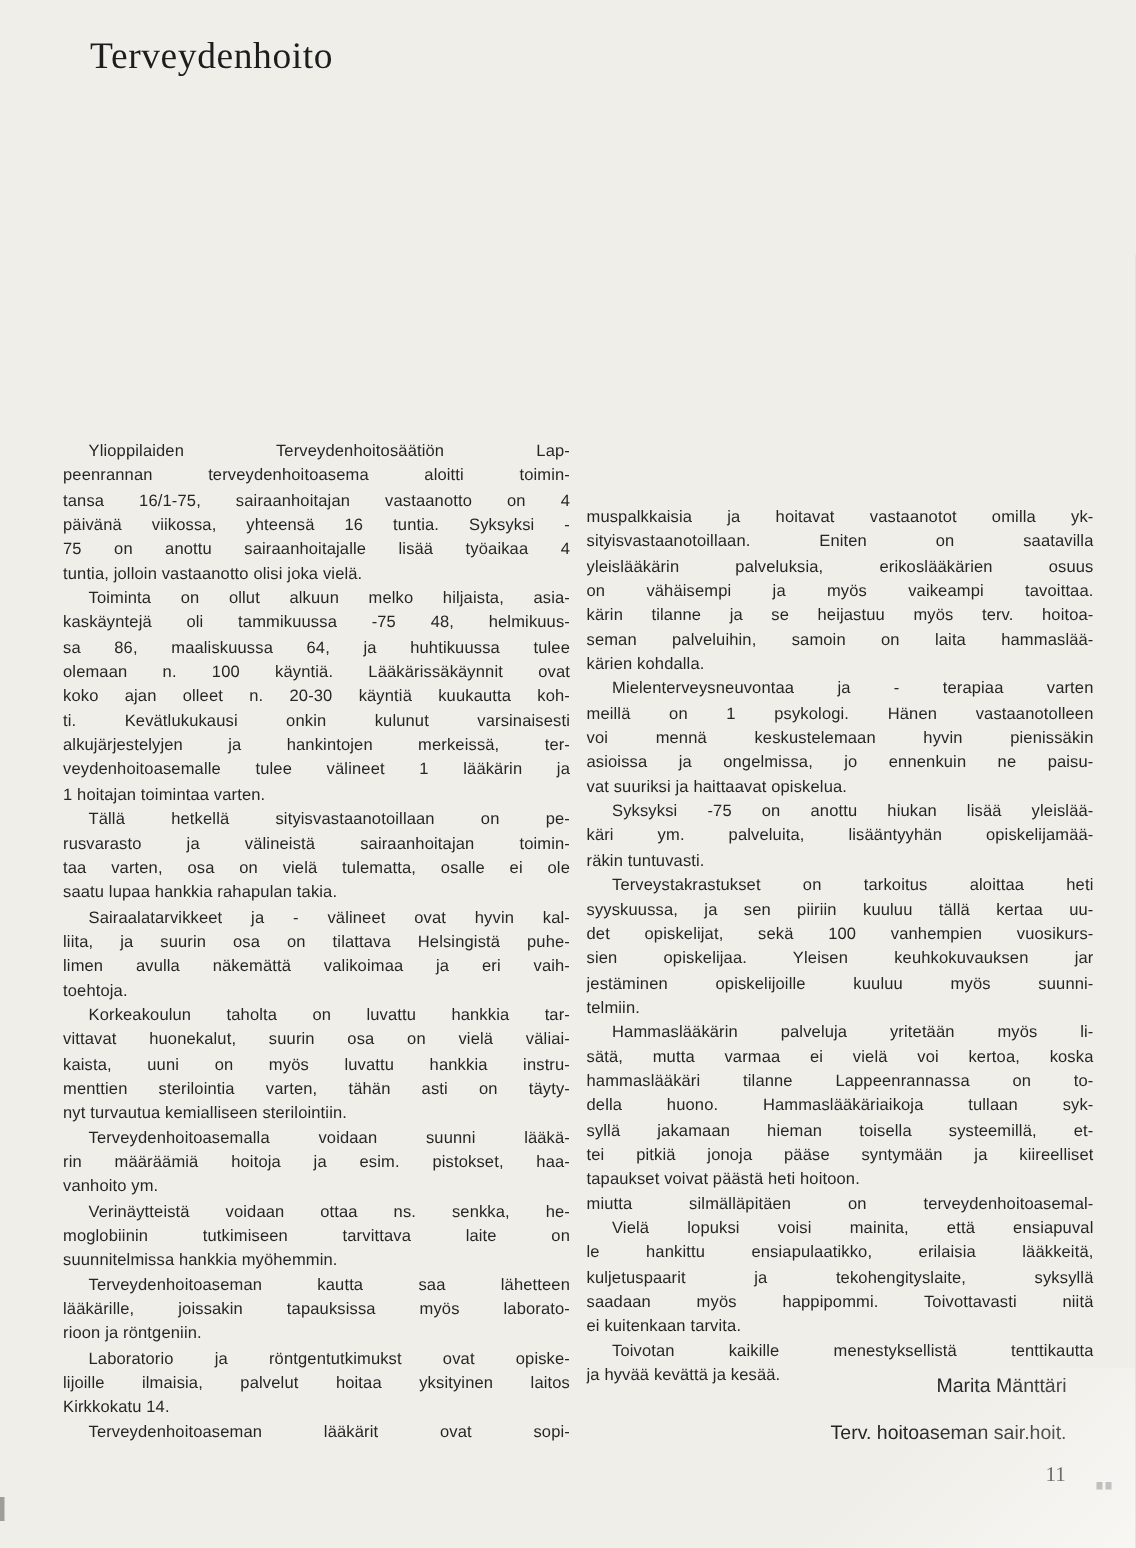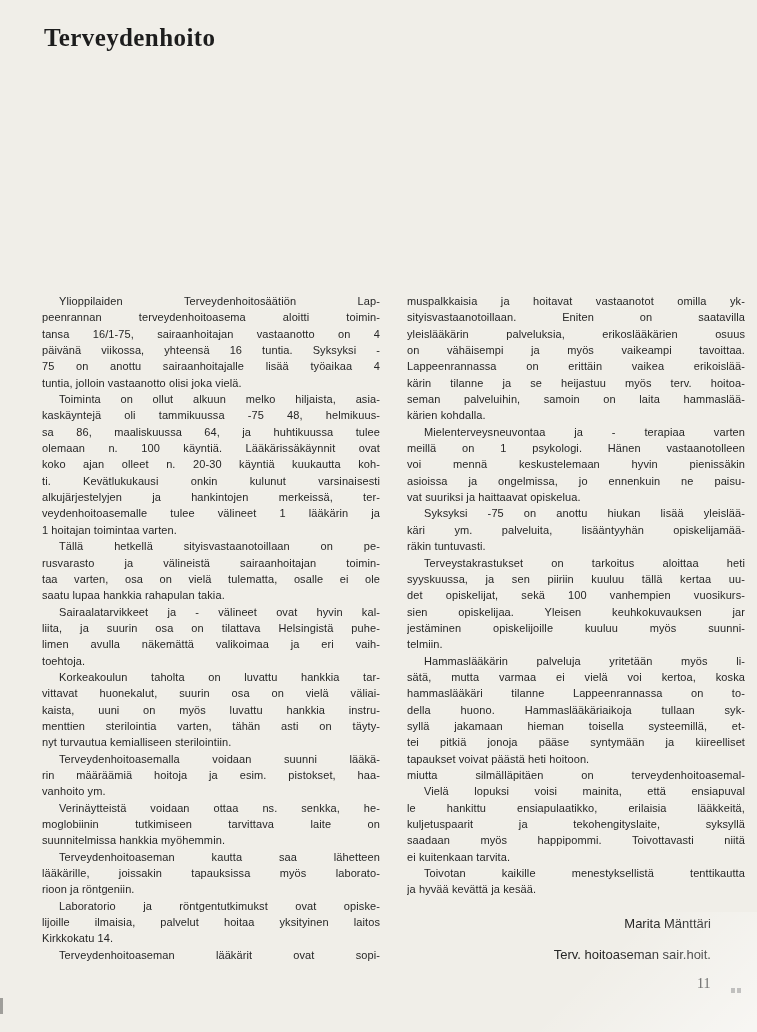--- a/index.html
+++ b/index.html
@@ -27,11 +27,11 @@
   }
   .article-title {
     position: absolute;
-    left: 44px;
+    left: 60px;
     top: 24px;
     margin: 0;
     font-family: "Liberation Serif", "DejaVu Serif", serif;
-    font-weight: bold;
+    font-weight: normal;
     font-size: 25px;
     letter-spacing: 0.4px;
     color: #1d1d1d;

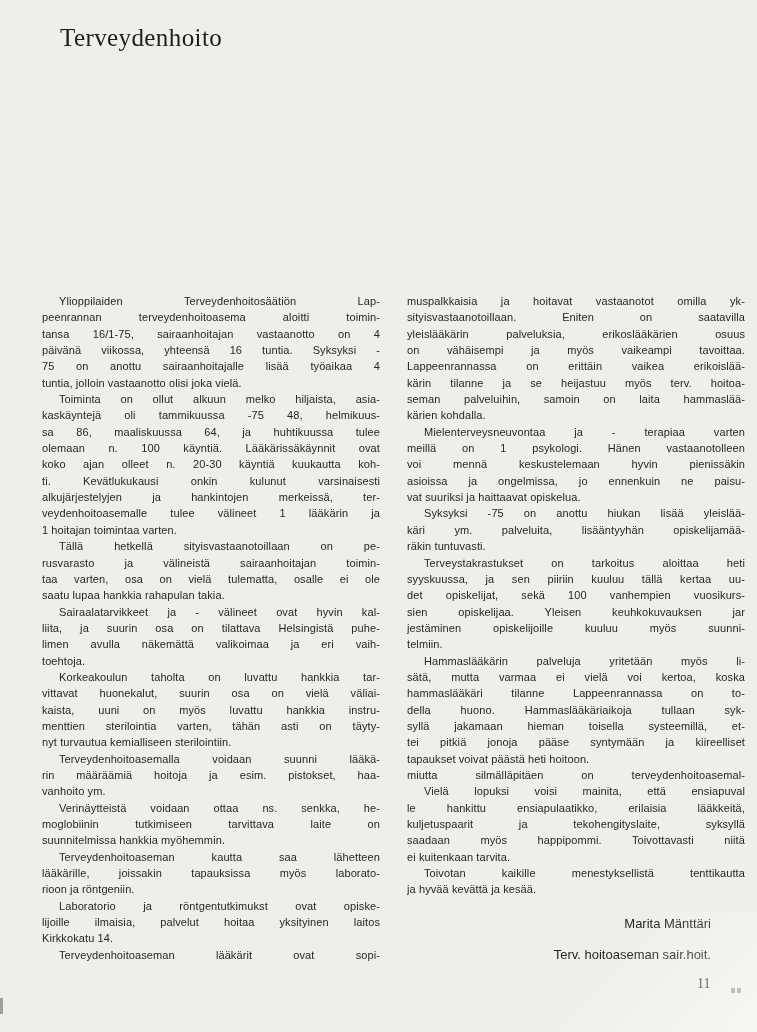--- a/index.html
+++ b/index.html
@@ -45,7 +45,7 @@
     letter-spacing: 0.1px;
   }
   .column-left  { left: 42px; }
-  .column-right { left: 407px; }
+  .column-right { left: 391px; margin-top: 44px; }
   .para { margin: 0; }
   .line {
     white-space: normal;

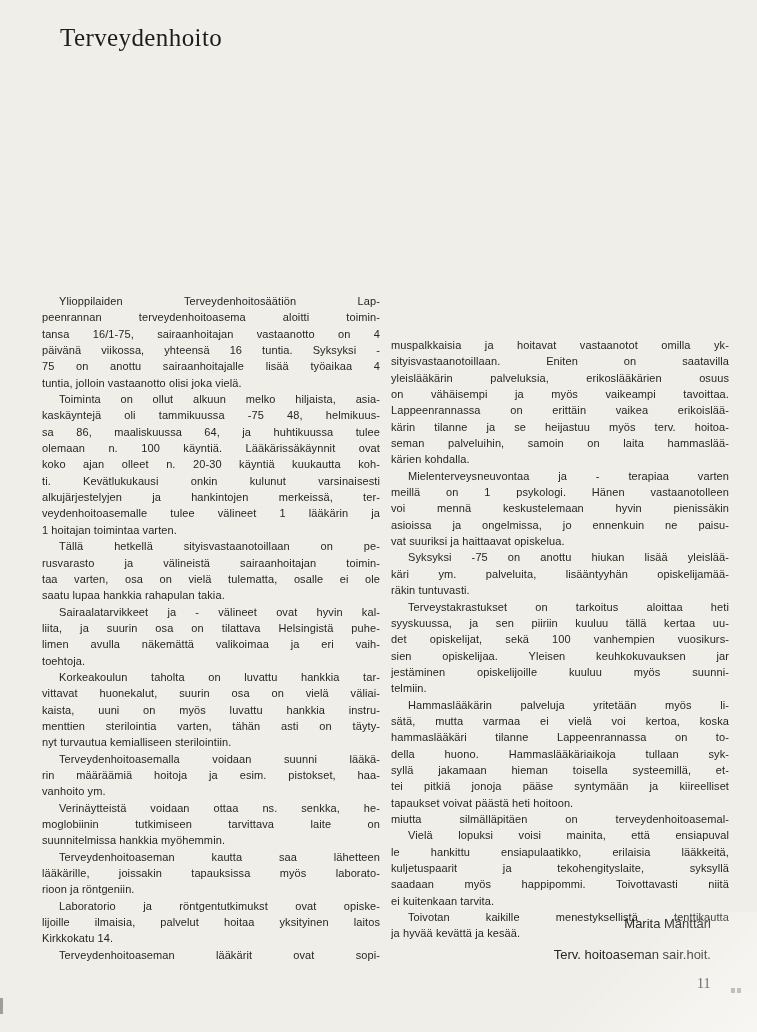--- a/index.html
+++ b/index.html
@@ -175,7 +175,6 @@
         <div class="line jline">sityisvastaanotoillaan. Eniten on saatavilla</div>
         <div class="line jline">yleislääkärin palveluksia, erikoslääkärien osuus</div>
         <div class="line jline">on vähäisempi ja myös vaikeampi tavoittaa.</div>
-        <div class="line jline">Lappeenrannassa on erittäin vaikea erikoislää-</div>
         <div class="line jline">kärin tilanne ja se heijastuu myös terv. hoitoa-</div>
         <div class="line jline">seman palveluihin, samoin on laita hammaslää-</div>
         <div class="line endline">kärien kohdalla.</div>

